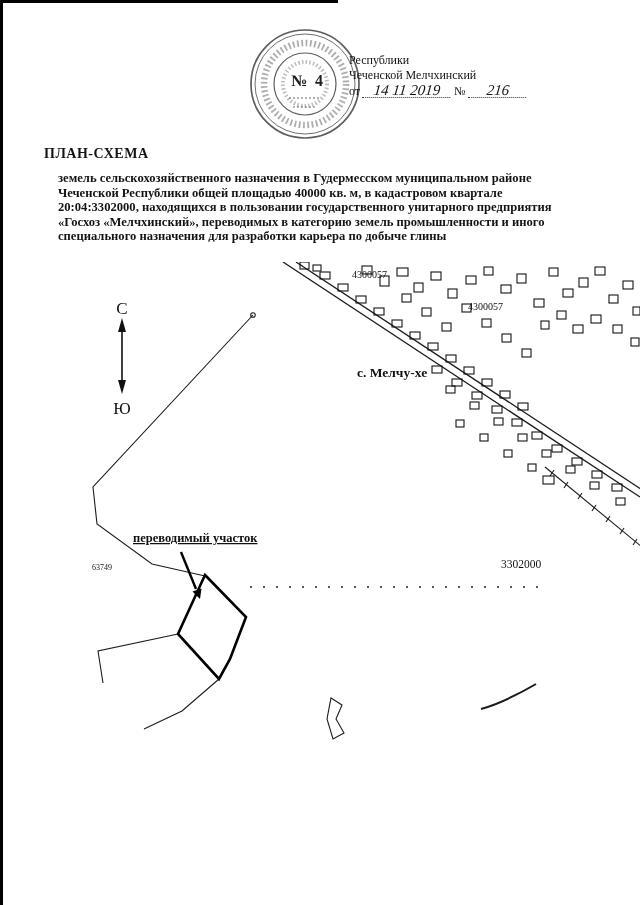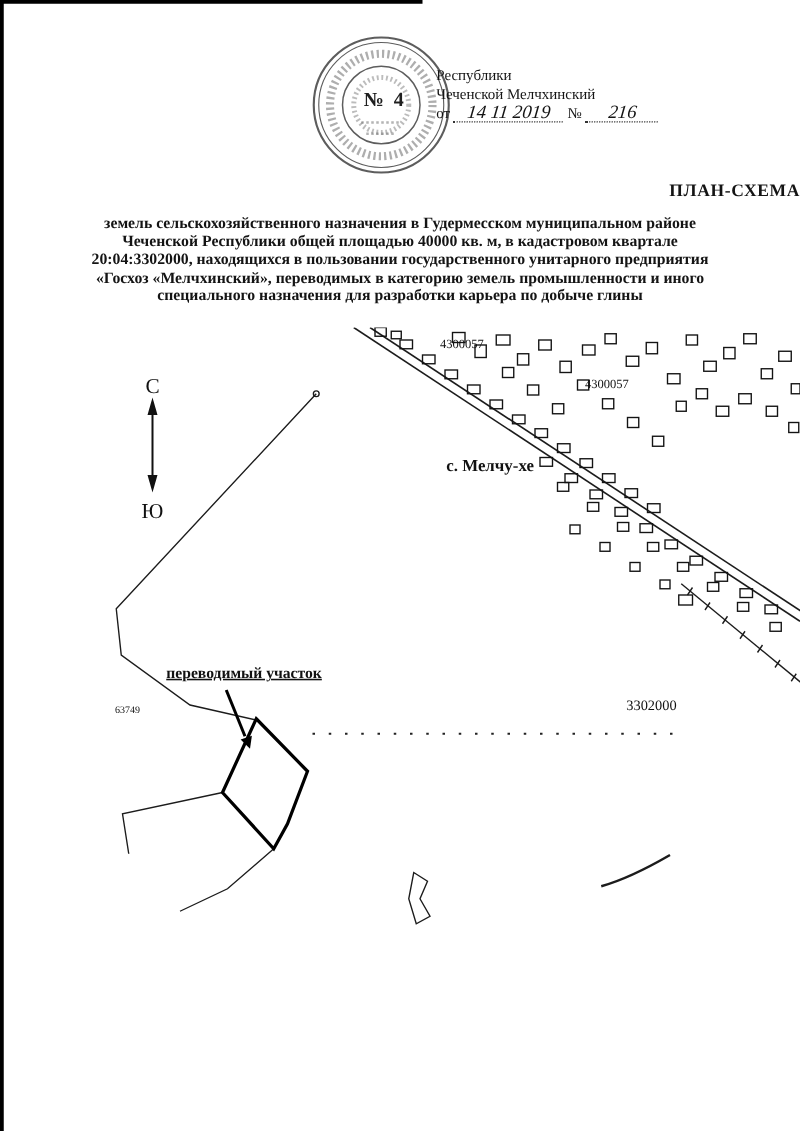--- a/index.html
+++ b/index.html
@@ -28,8 +28,8 @@
   .date-hand { min-width:88px; }
   .num-hand  { min-width:58px; }
 
-  .title { position:absolute; top:146px; left:0; width:100%; text-align:right;
-           font-weight:bold; font-size:14px; letter-spacing:.5px; }
+  .title { position:absolute; top:146px; left:0; width:100%; text-align:left;
+           font-weight:bold; font-size:14px; letter-spacing:.5px;padding-left:44px; }
   .body-text { position:absolute; top:171px; left:58px; width:524px; text-align:center;
                font-weight:bold; font-size:12.6px; line-height:14.6px; }
 

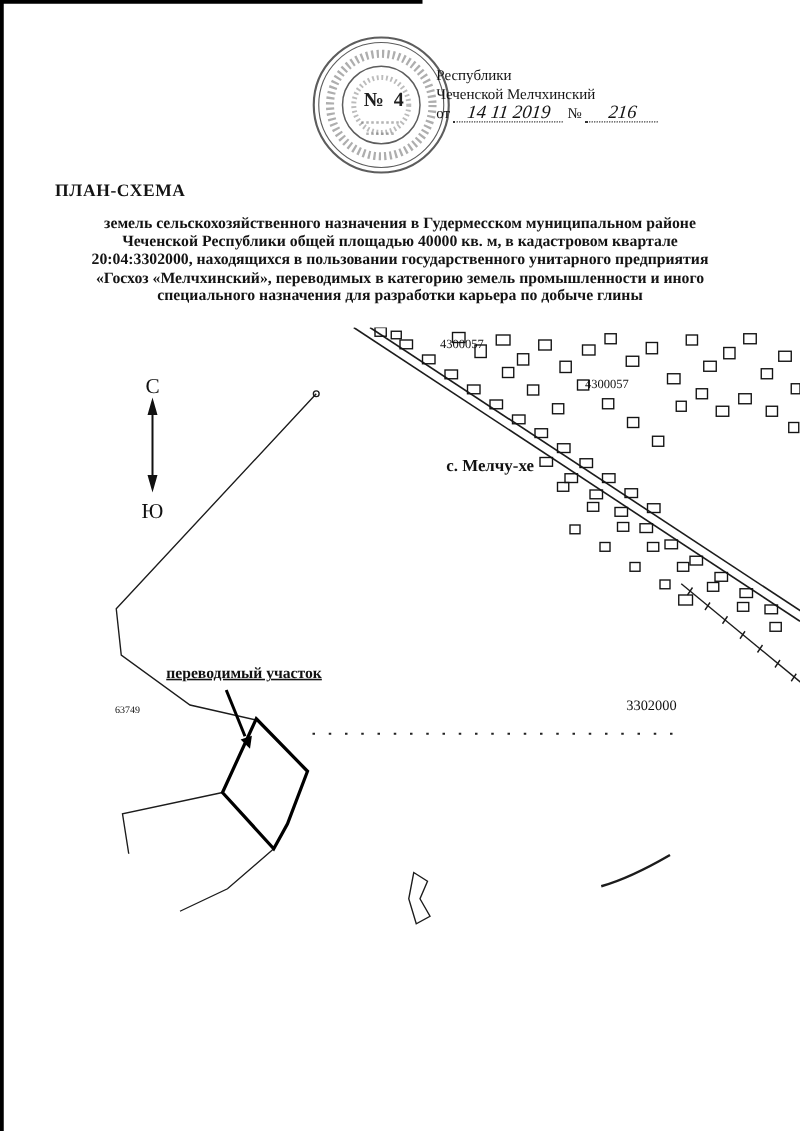--- a/index.html
+++ b/index.html
@@ -30,7 +30,7 @@
 
   .title { position:absolute; top:146px; left:0; width:100%; text-align:left;
            font-weight:bold; font-size:14px; letter-spacing:.5px;padding-left:44px; }
-  .body-text { position:absolute; top:171px; left:58px; width:524px; text-align:center;
+  .body-text { position:absolute; top:171px; left:58px; width:524px; 
                font-weight:bold; font-size:12.6px; line-height:14.6px; }
 
   .map { position:absolute; left:0; top:262px; }

